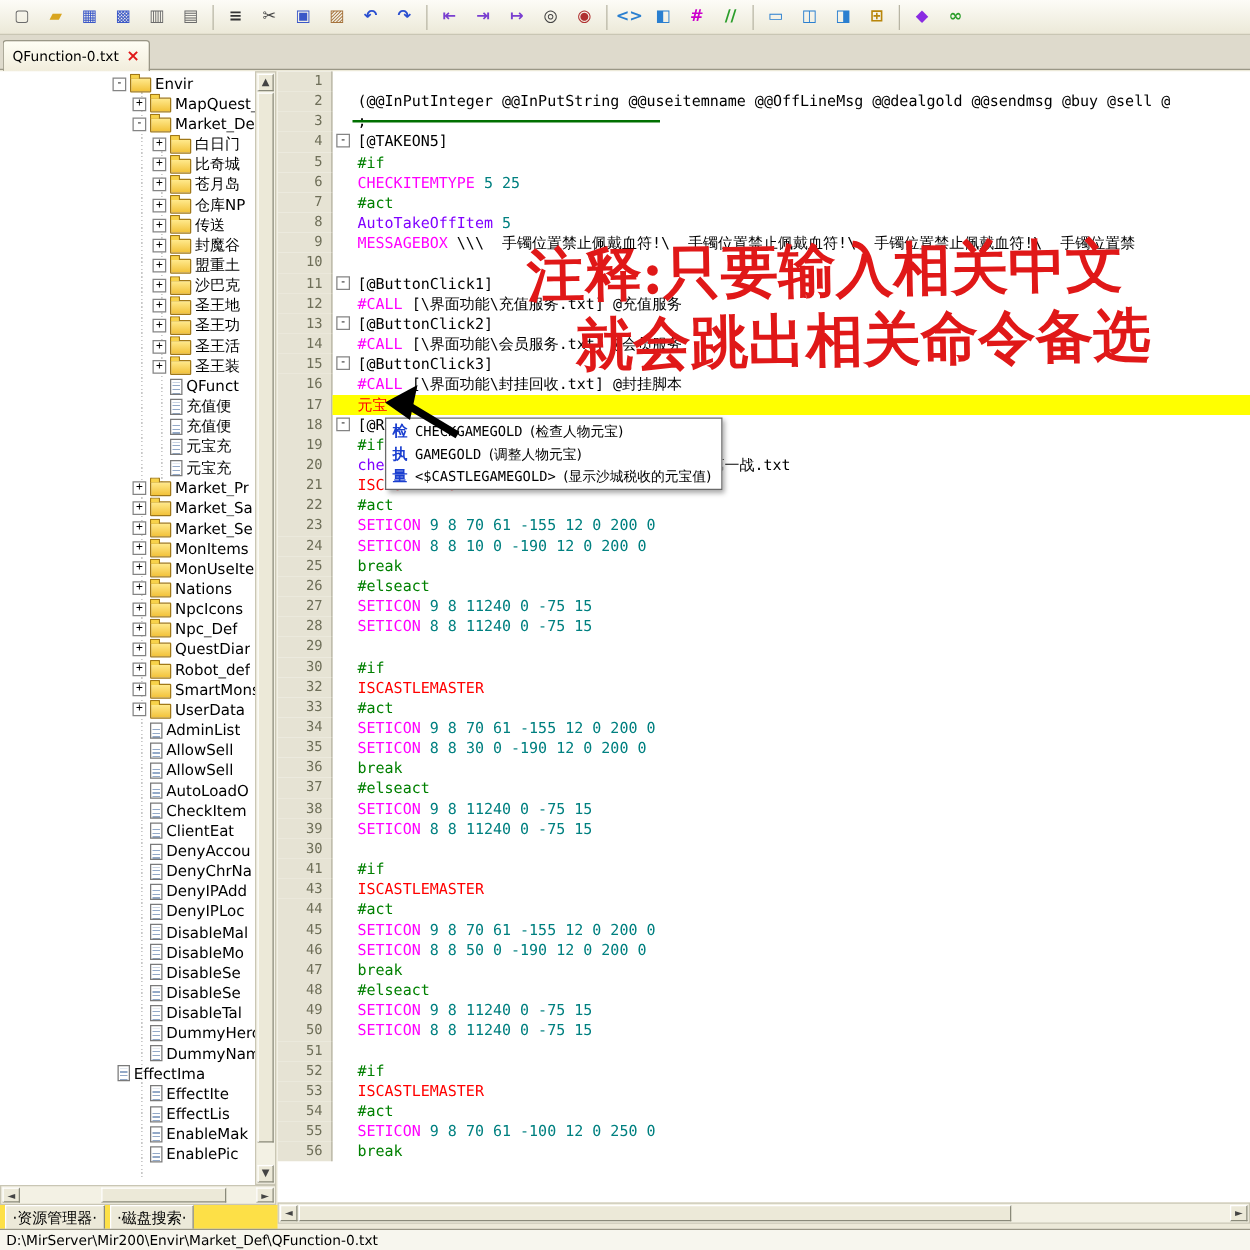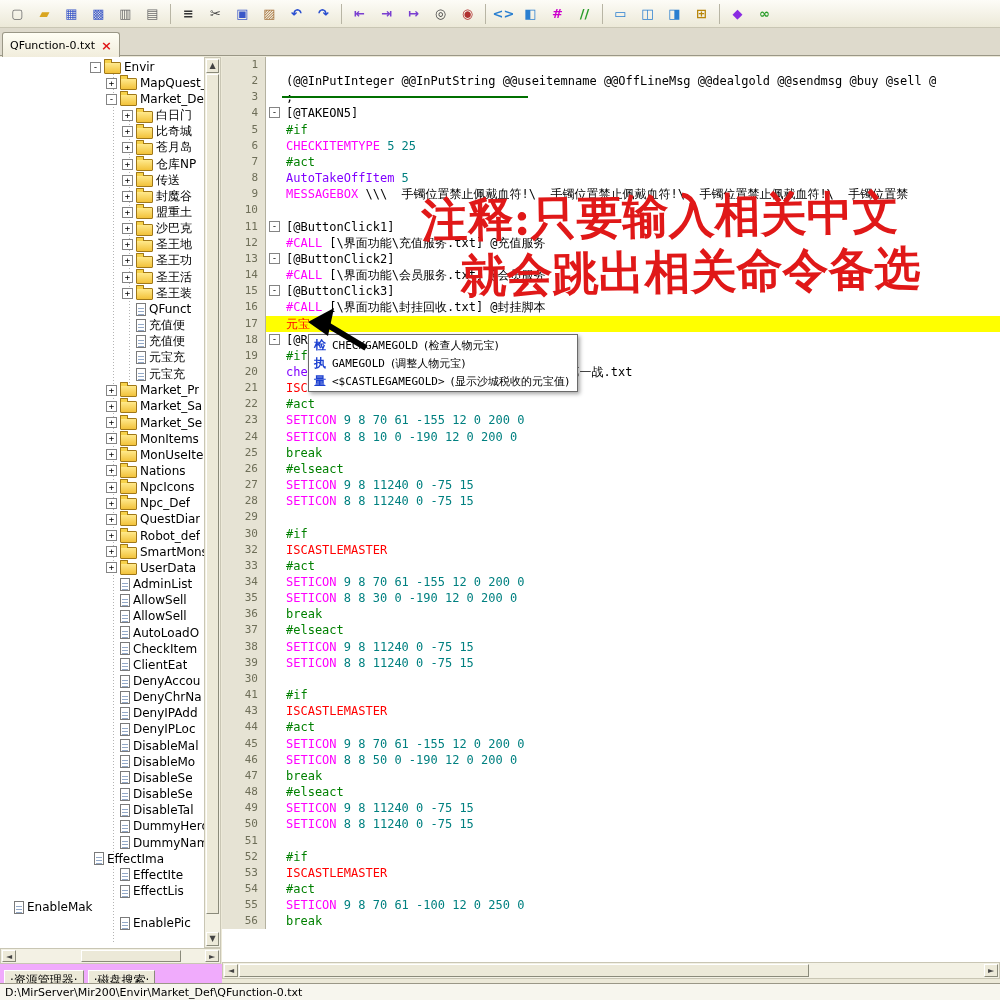--- a/index.html
+++ b/index.html
@@ -399,7 +399,7 @@
           <span class="fi"></span>
           <span class="tlabel">EffectLis</span>
         </div>
-        <div class="trow" style="">
+        <div class="trow" style="padding-left: 106px;">
           <span class="exsp"></span>
           <span class="fi"></span>
           <span class="tlabel">EnableMak</span>

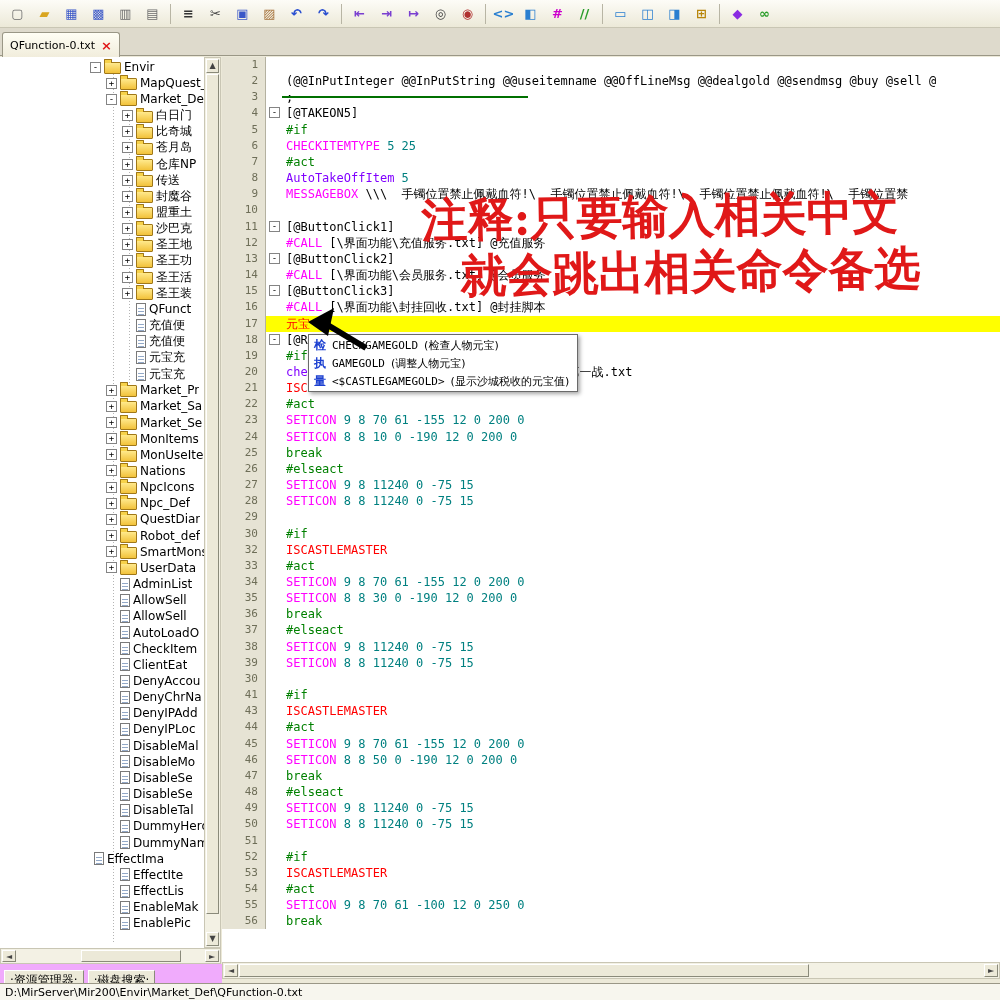--- a/index.html
+++ b/index.html
@@ -46,8 +46,8 @@
   .sb-thumb{position:absolute;background:#ece9d8;border:1px solid;border-color:#fff #8a8a7a #8a8a7a #fff;box-sizing:border-box;}
 
   
-  #panel-tabs{position:absolute;left:0;top:964px;width:222px;height:32px;background:#f0abfc;
-    display:flex;align-items:center;gap:4px;padding-left:4px;box-sizing:border-box;}
+  #panel-tabs{position:absolute;left:0;top:964px;width:222px;height:32px;background:#fde047;
+    display:flex;align-items:flex-start;gap:4px;padding-left:4px;box-sizing:border-box;}
   .ptab{padding:1px 5px;font-size:12px;background:#ece9d8;border:1px solid;border-color:#fff #8a8a7a #8a8a7a #fff;cursor:default;}
 
   

